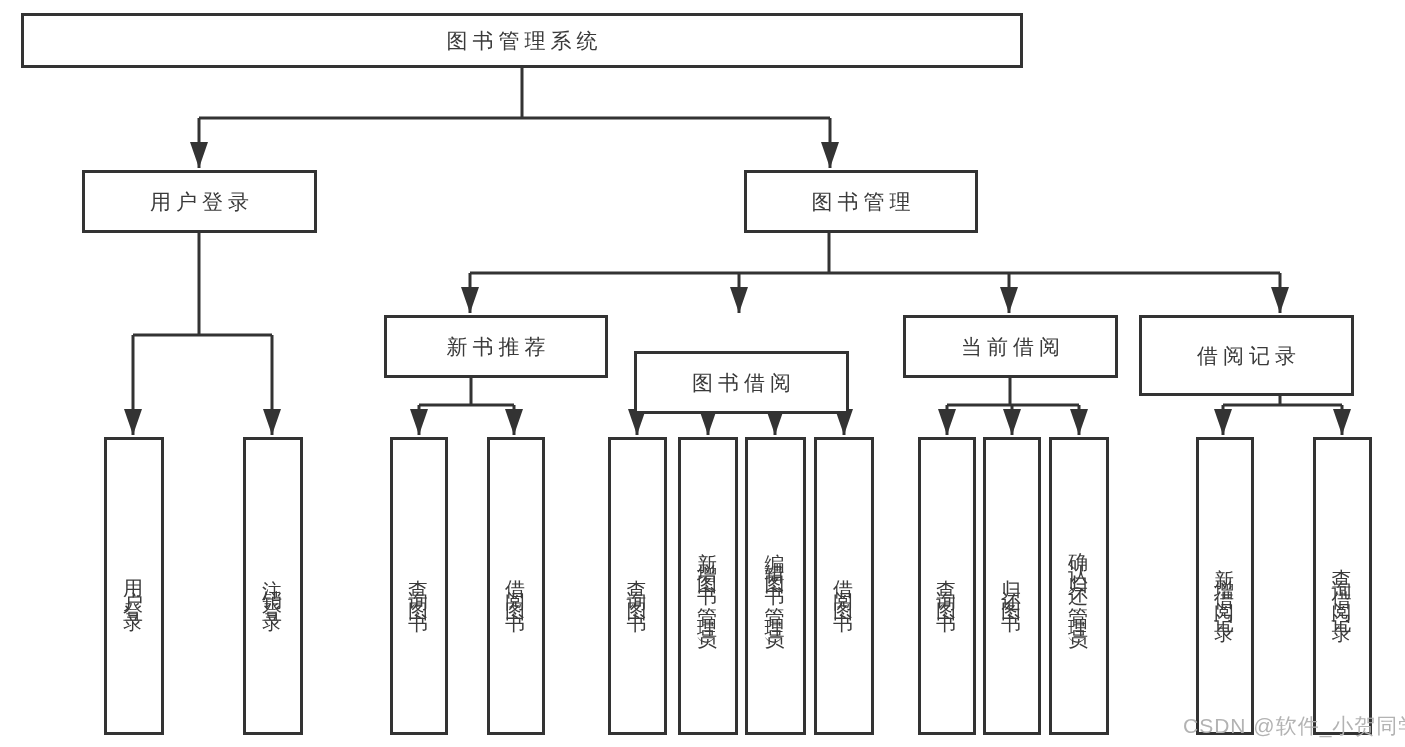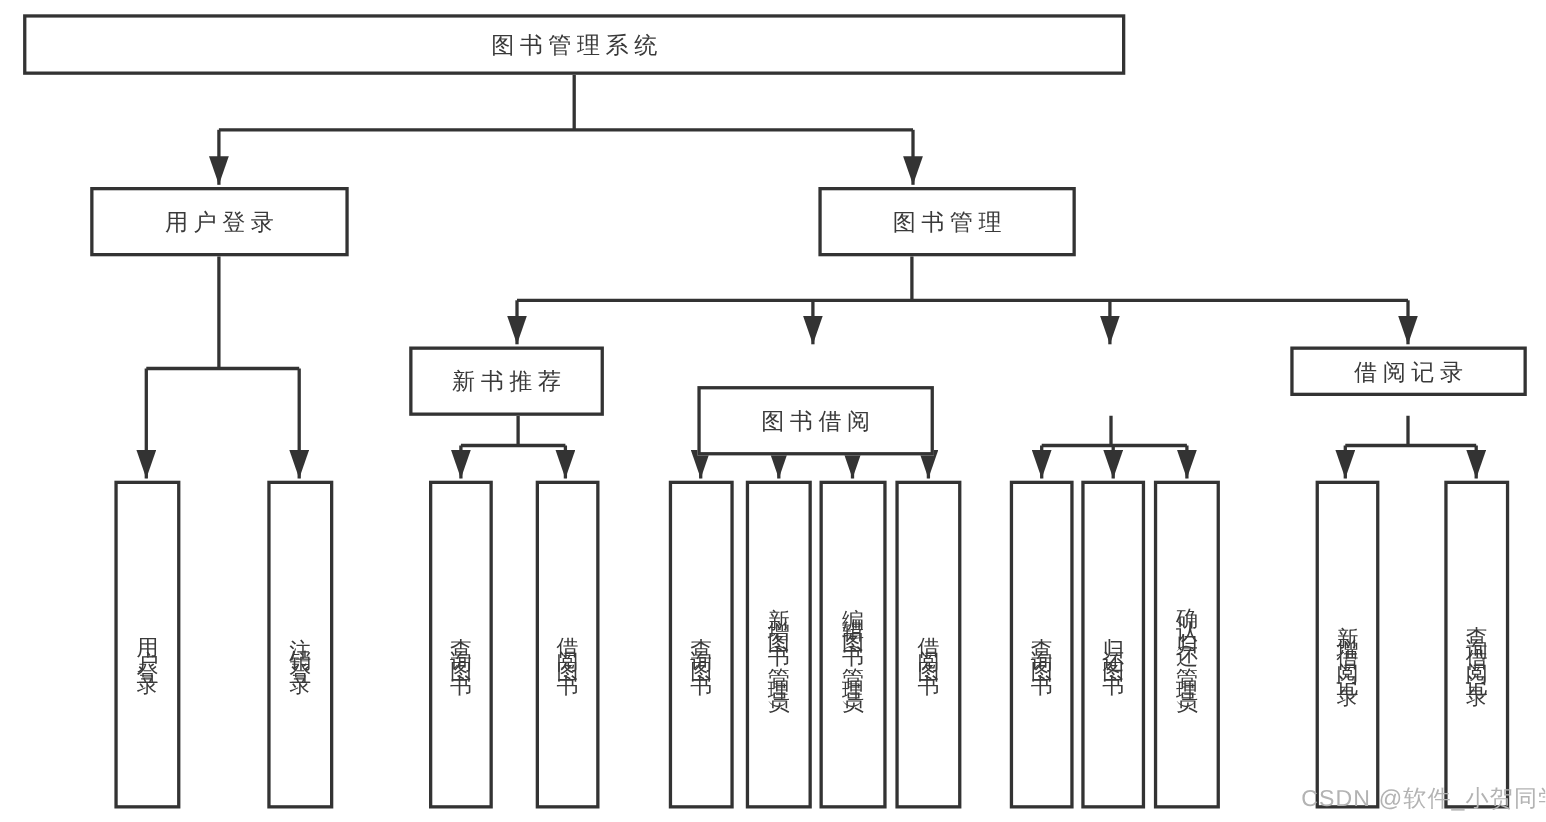--- a/index.html
+++ b/index.html
@@ -54,7 +54,7 @@
   .n-login  { left: 82px;   top: 170px; width: 235px;  height: 63px; }
   .n-mgmt   { left: 712px;  top: 170px; width: 234px;  height: 63px; margin-left: 32px; }
   
-  .n-newbook{ left: 372px;  top: 315px; width: 177px;  height: 63px; }
+  .n-newbook{ left: 384px;  top: 315px; width: 224px;  height: 63px; }
   .n-borrow { left: 634px;  top: 315px; width: 215px;  height: 63px; margin-top: 36px; }
   .n-current{ left: 903px;  top: 315px; width: 215px;  height: 63px; }
   .n-record { left: 1173px; top: 315px; width: 215px;  height: 45px; }

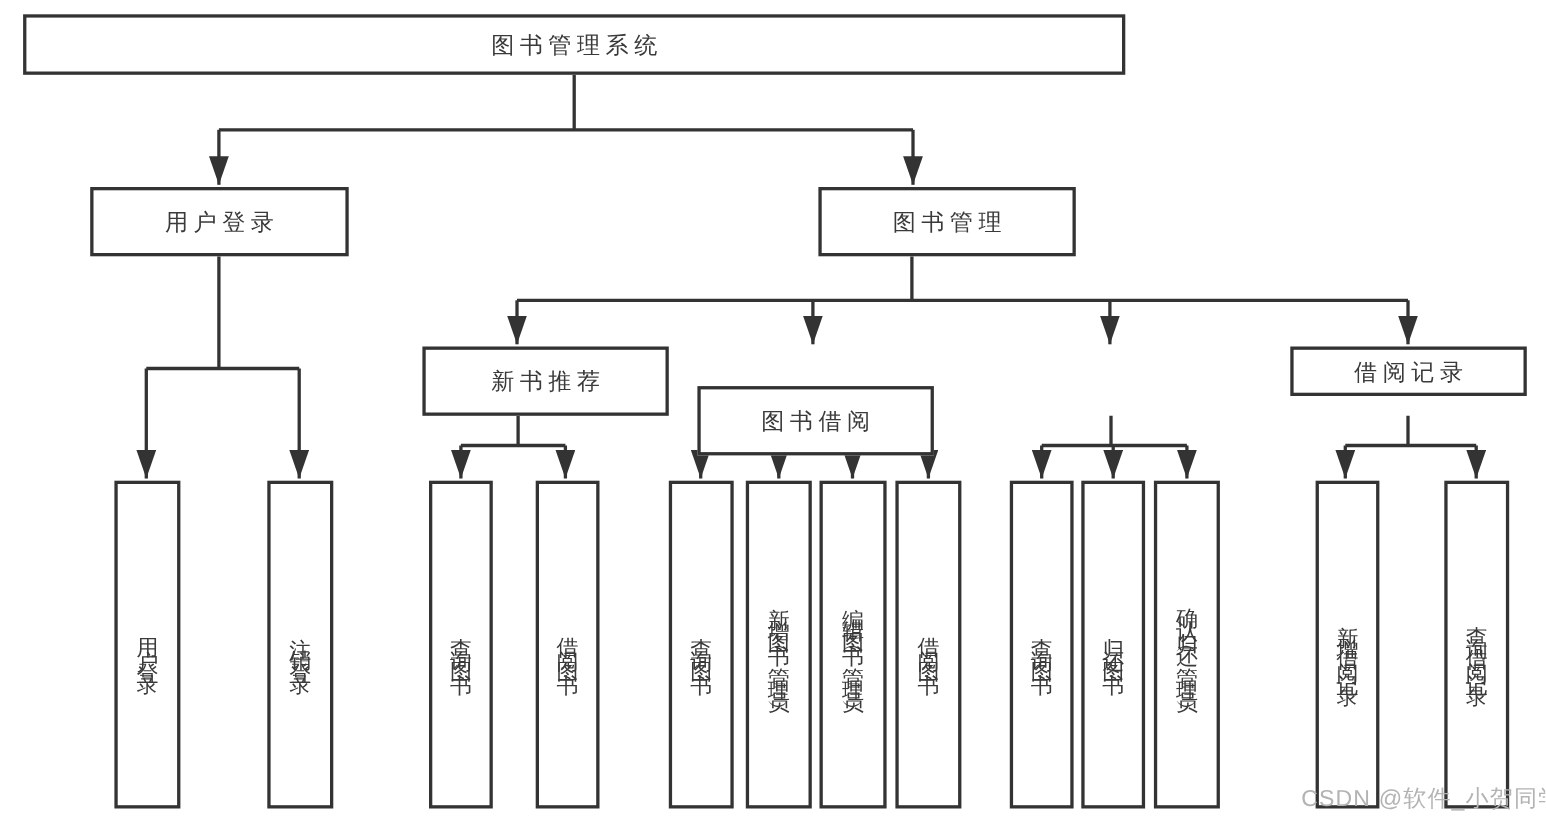--- a/index.html
+++ b/index.html
@@ -144,6 +144,9 @@
   <div class="node n-borrow">
     <span class="h-label">图书借阅</span>
   </div>
+  <div class="node n-current">
+    <span class="h-label">当前借阅</span>
+  </div>
   <div class="node n-record">
     <span class="h-label">借阅记录</span>
   </div>

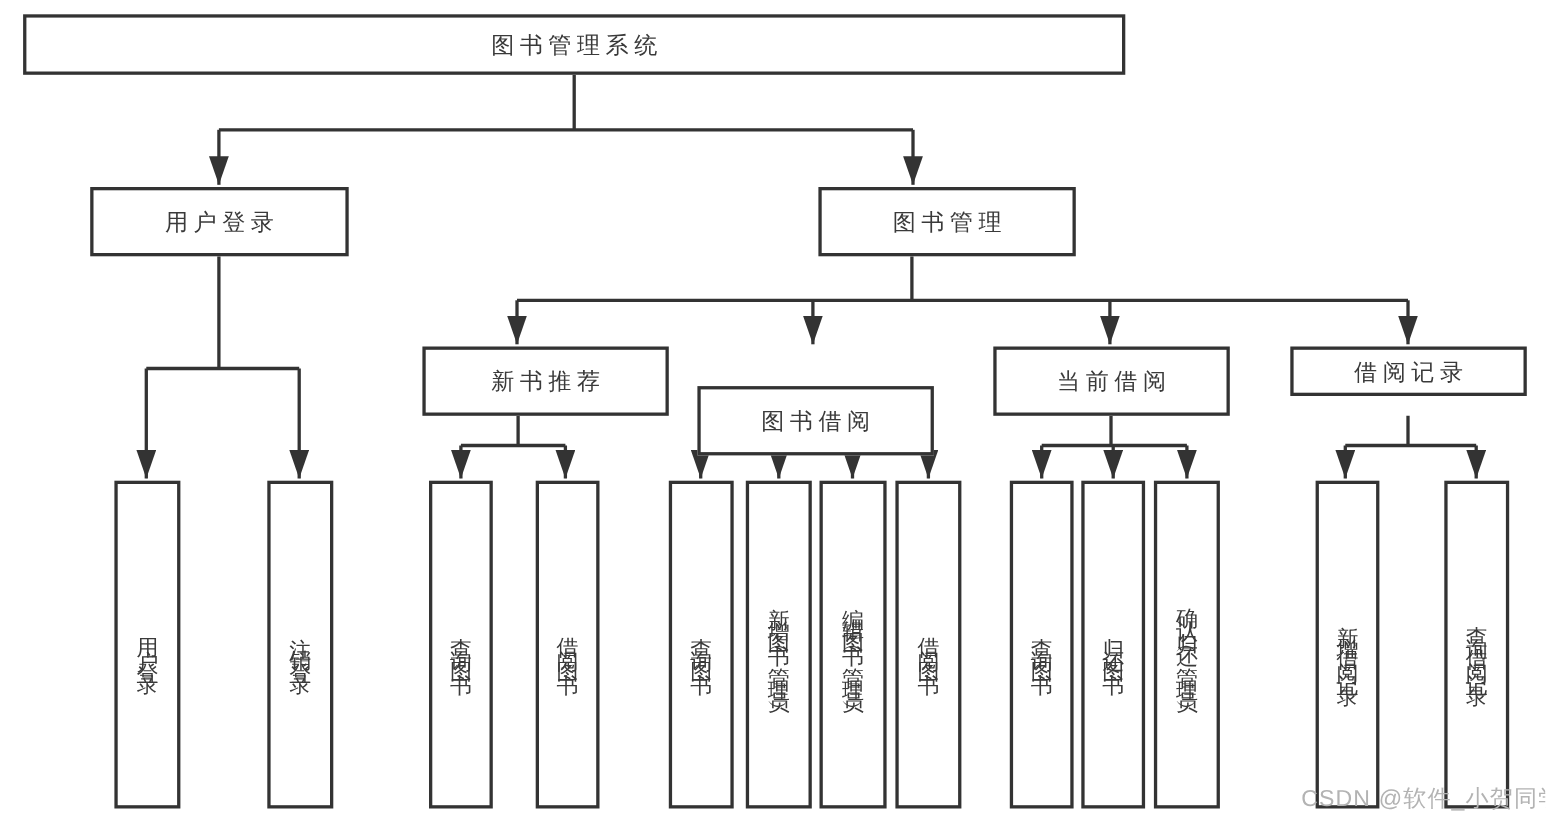--- a/index.html
+++ b/index.html
@@ -57,7 +57,7 @@
   .n-newbook{ left: 384px;  top: 315px; width: 224px;  height: 63px; }
   .n-borrow { left: 634px;  top: 315px; width: 215px;  height: 63px; margin-top: 36px; }
   .n-current{ left: 903px;  top: 315px; width: 215px;  height: 63px; }
-  .n-record { left: 1173px; top: 315px; width: 215px;  height: 45px; }
+  .n-record { left: 1139px; top: 315px; width: 215px;  height: 81px; }
   
   .leaf { top: 437px; height: 298px; }
   .n-l1 { left: 104px;  width: 60px; }

